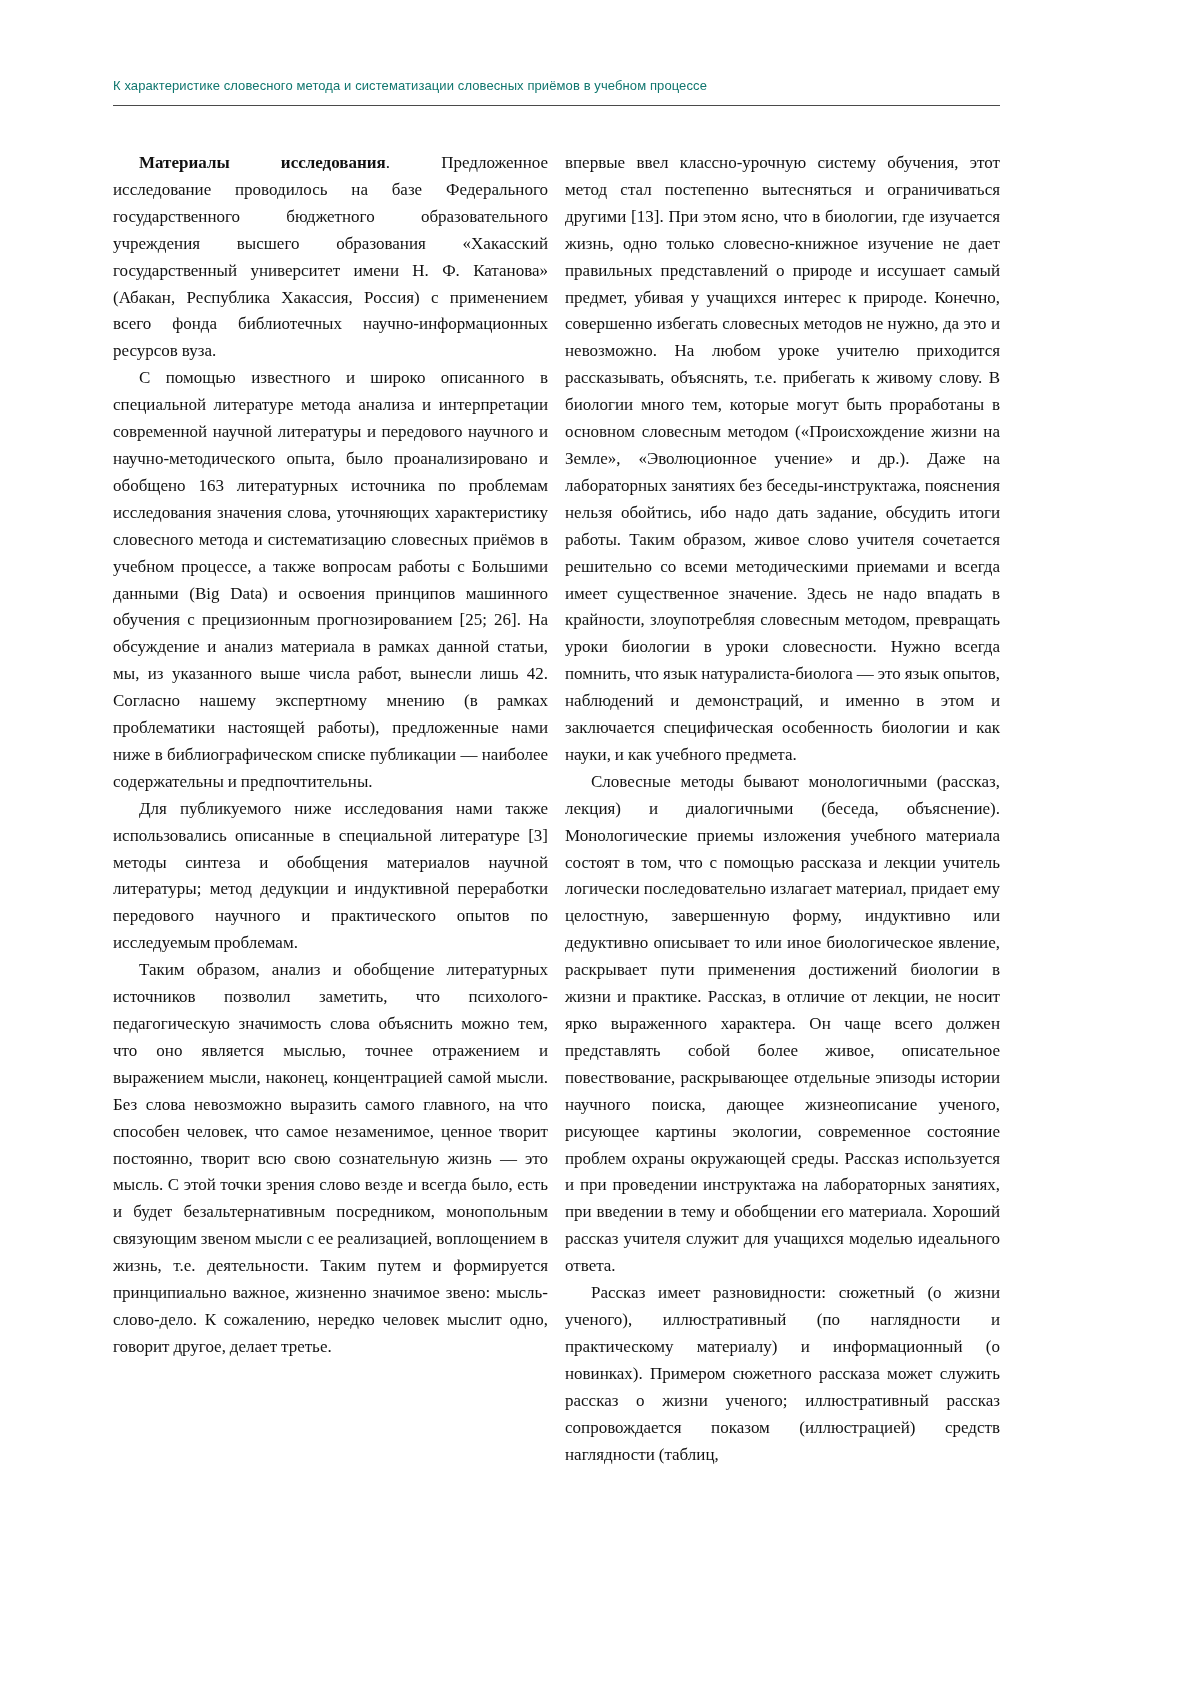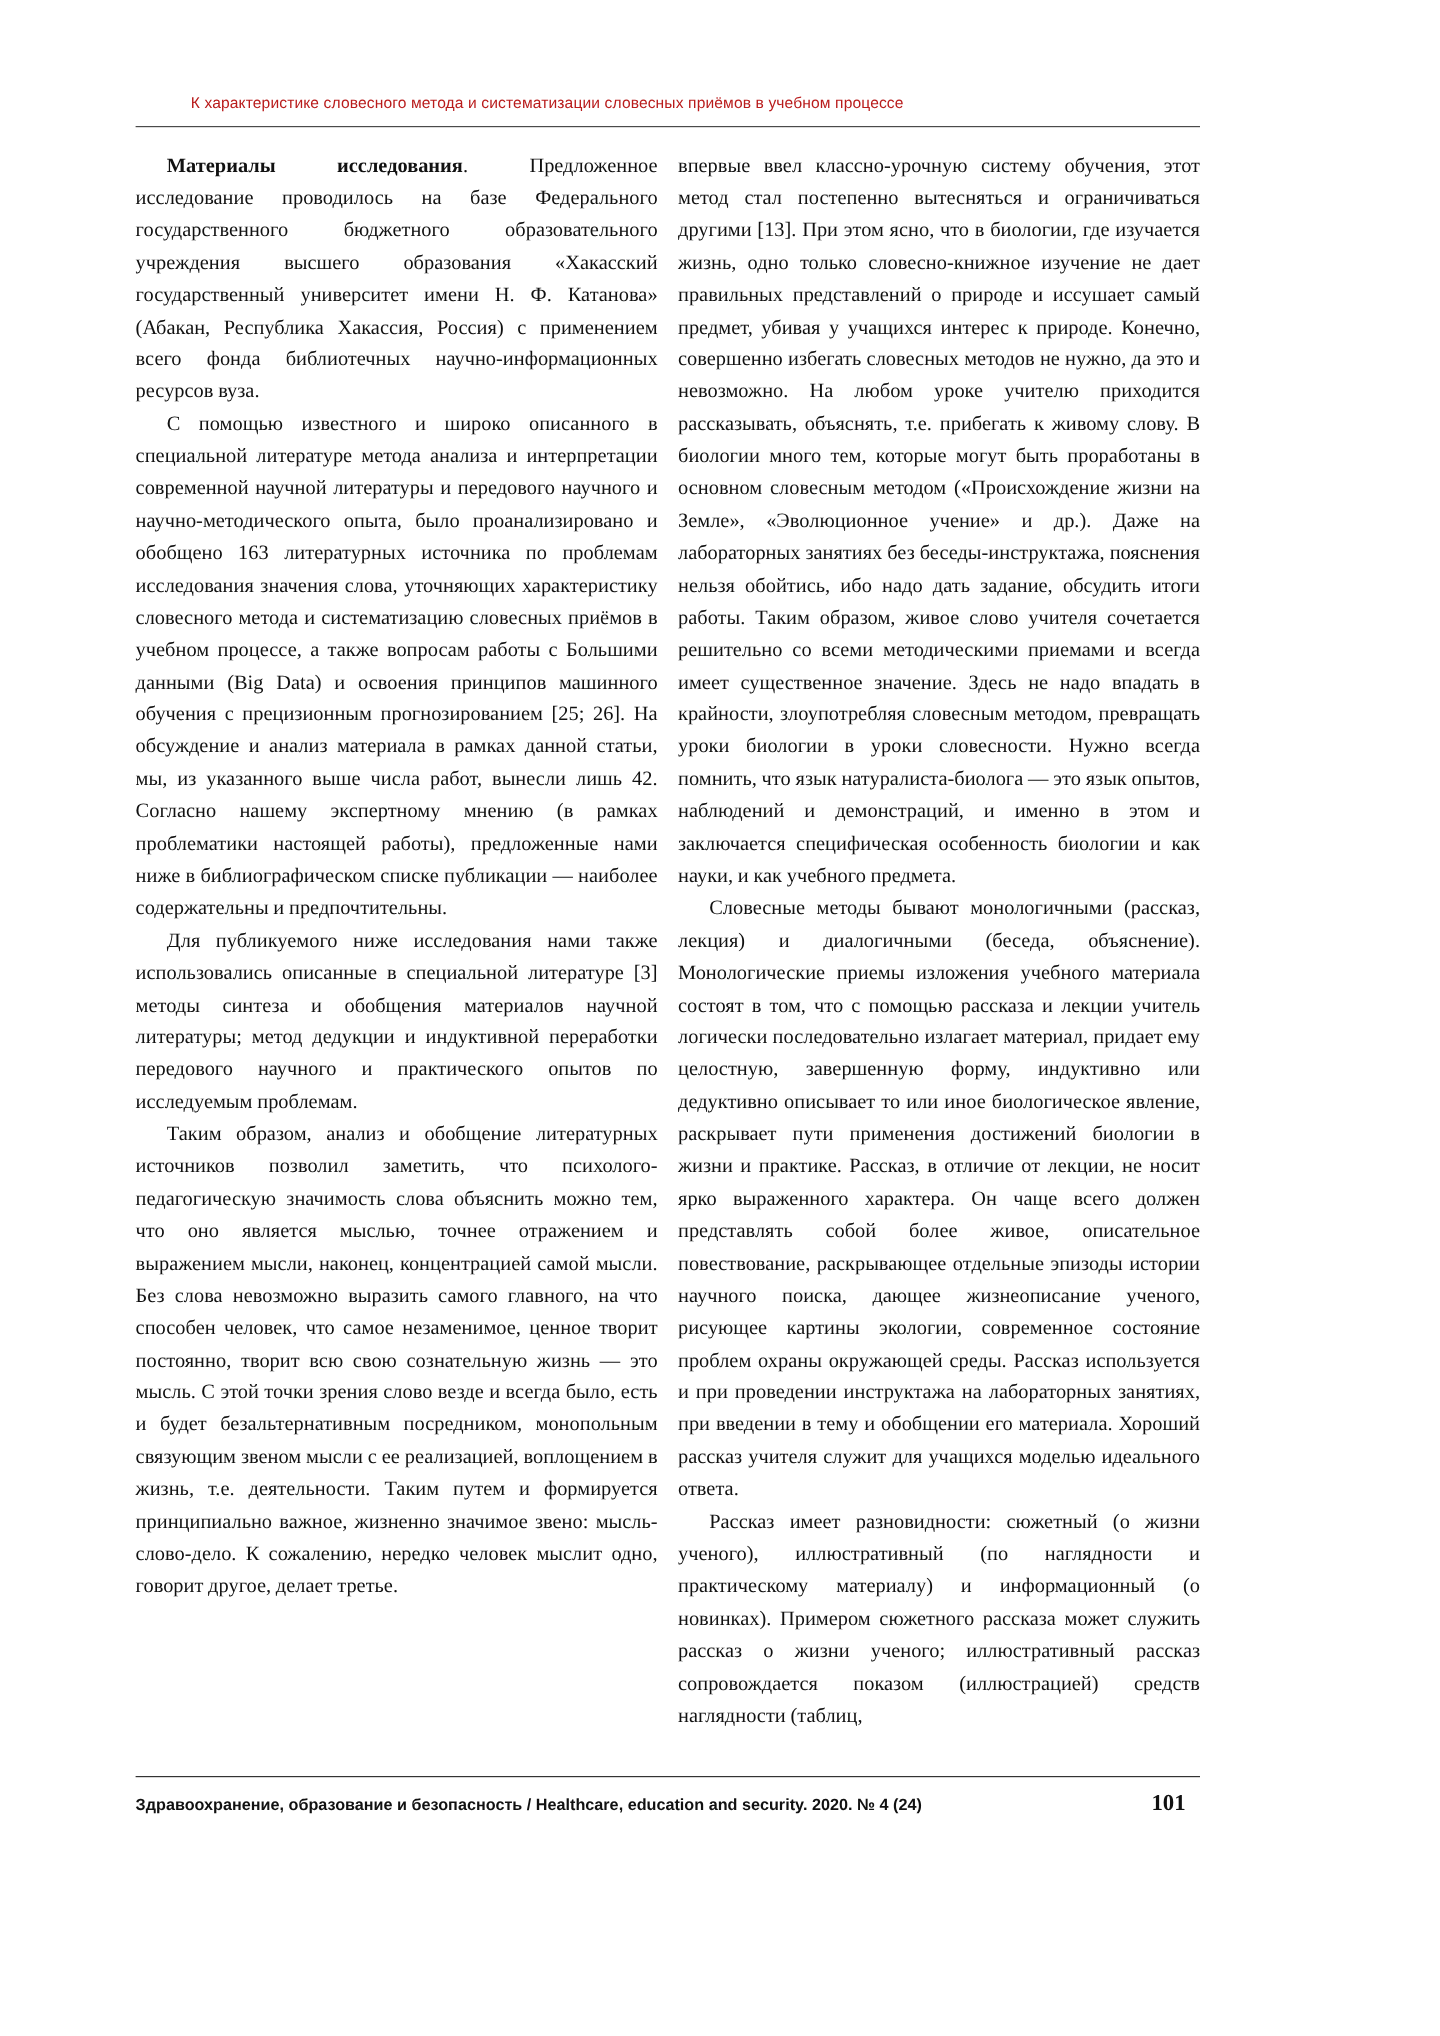--- a/index.html
+++ b/index.html
@@ -21,9 +21,8 @@
   .running-title {
     font-family: "Liberation Sans", sans-serif;
     font-size: 13px;
-    color: #b91c1c;
+    color: #0f766e;
     letter-spacing: 0.1px;
-    margin-left: 46px;
   }
   .body-columns {
     display: flex;

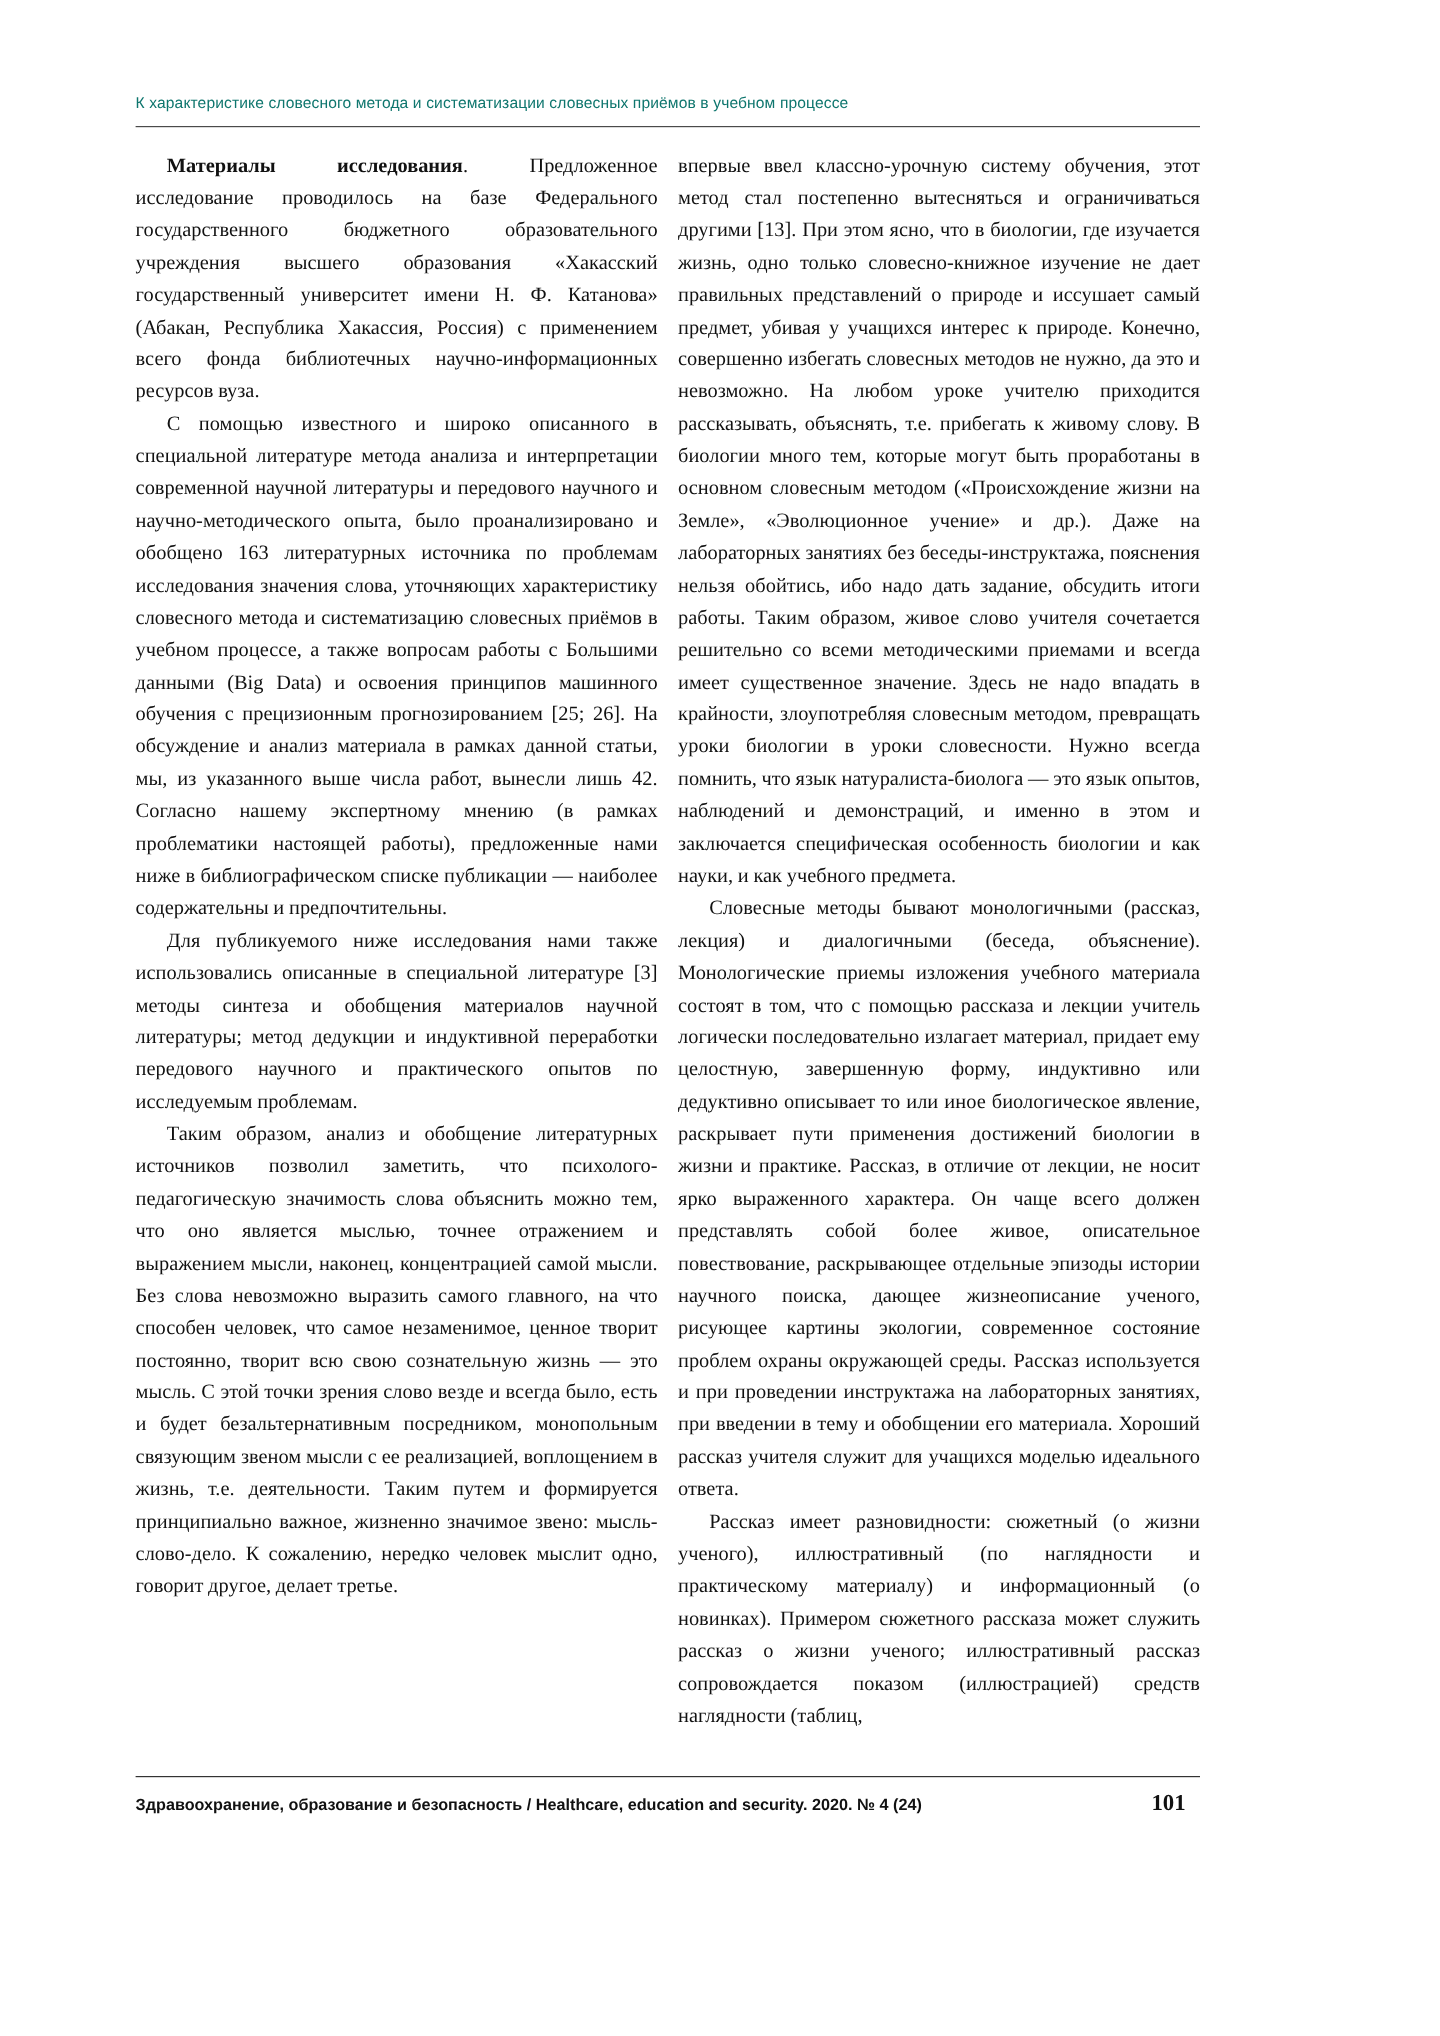--- a/index.html
+++ b/index.html
@@ -27,7 +27,7 @@
   .body-columns {
     display: flex;
     gap: 17px;
-    margin-top: 19px;
+    margin-top: 44px;
   }
   .column {
     flex: 1 1 0;

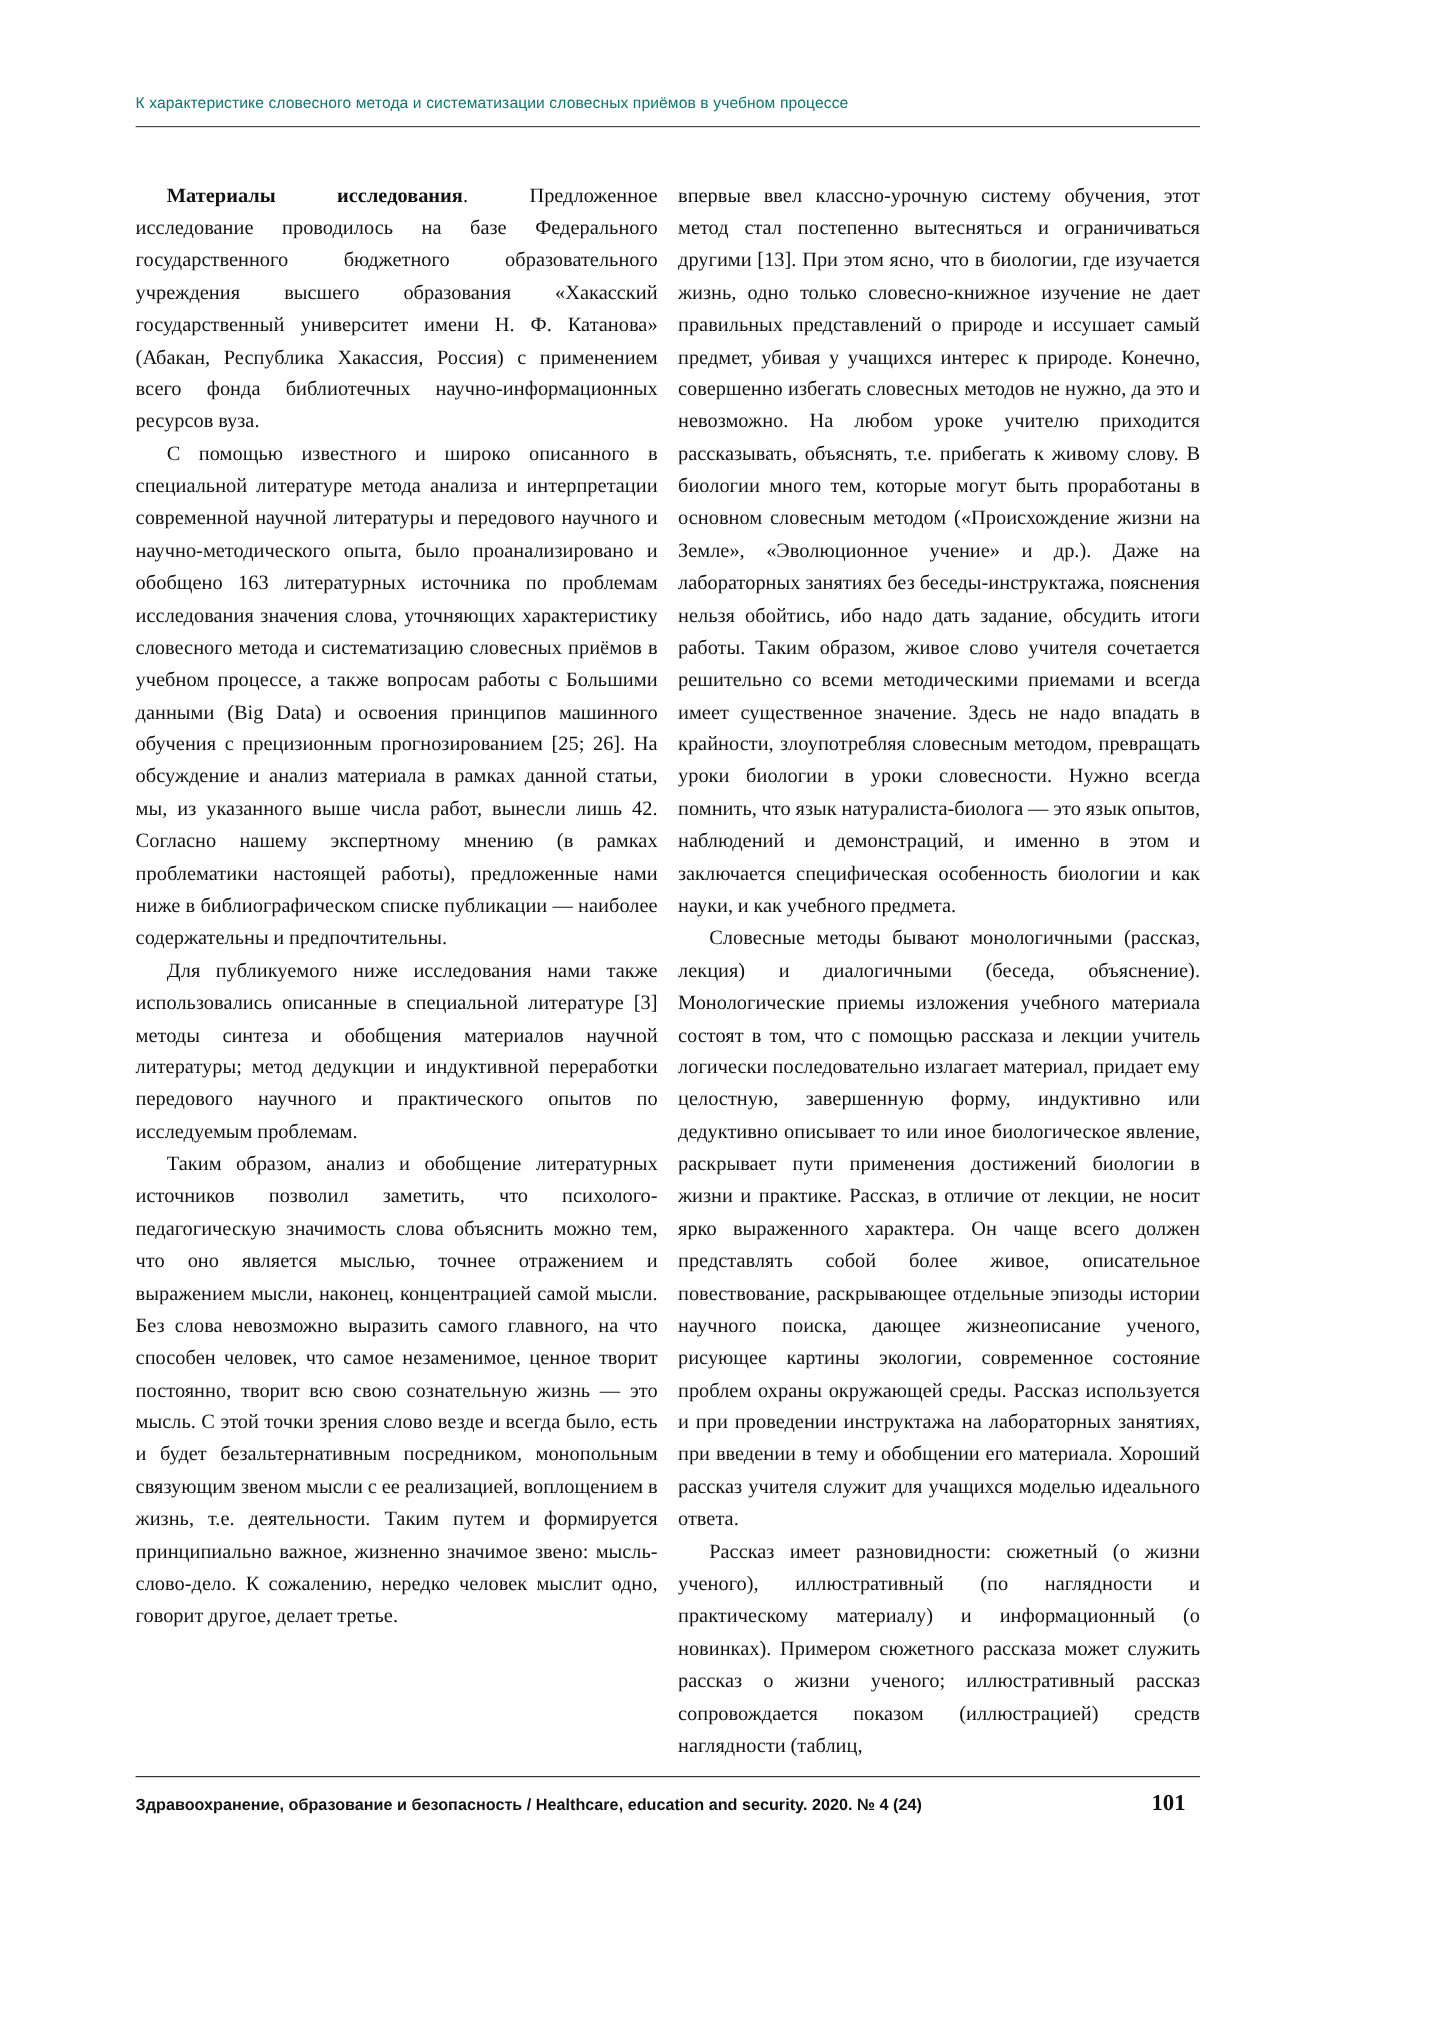--- a/index.html
+++ b/index.html
@@ -95,10 +95,6 @@
       </section>
   </main>
 
-  <footer class="running-footer">
-    <div class="footer-line">Здравоохранение, образование и безопасность / Healthcare, education and security. 2020. № 4 (24)</div>
-    <div class="footer-page">101</div>
-  </footer>
 
 </div>
 

